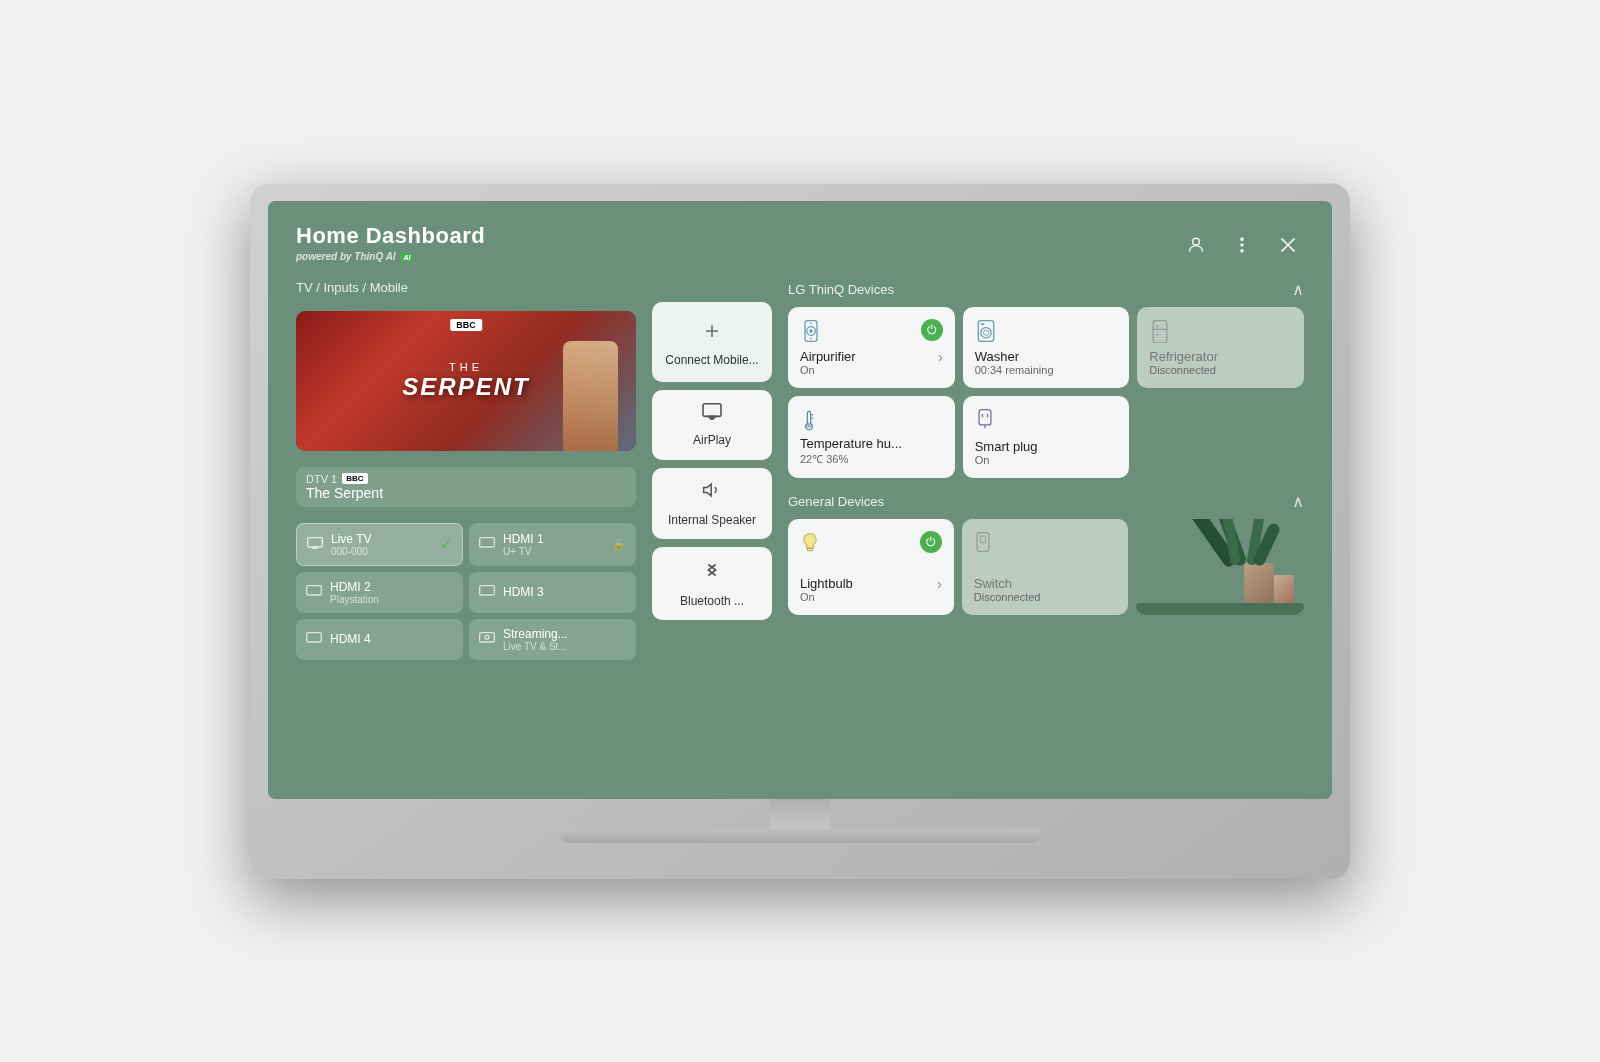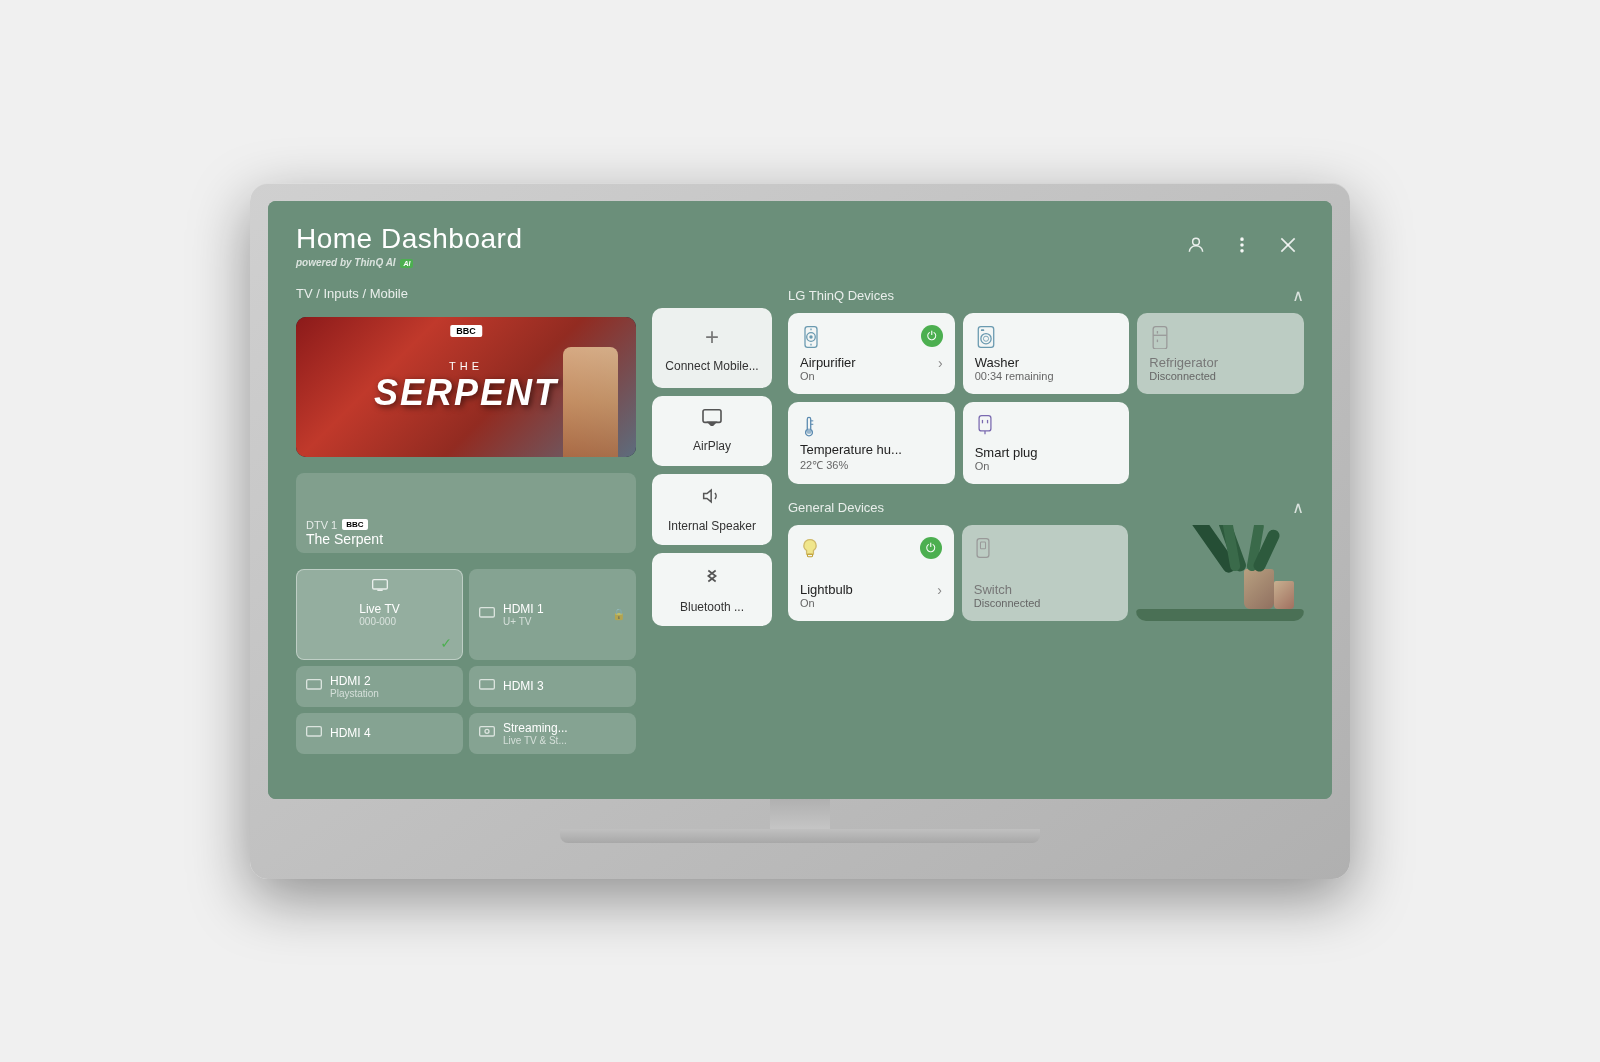--- a/index.html
+++ b/index.html
@@ -68,8 +68,8 @@
     .header-title-area {}
 
     .header-title {
-      font-size: 28px;
-      font-weight: 400;
+      font-size: 22px;
+      font-weight: 700;
       color: #fff;
       letter-spacing: 0.5px;
     }

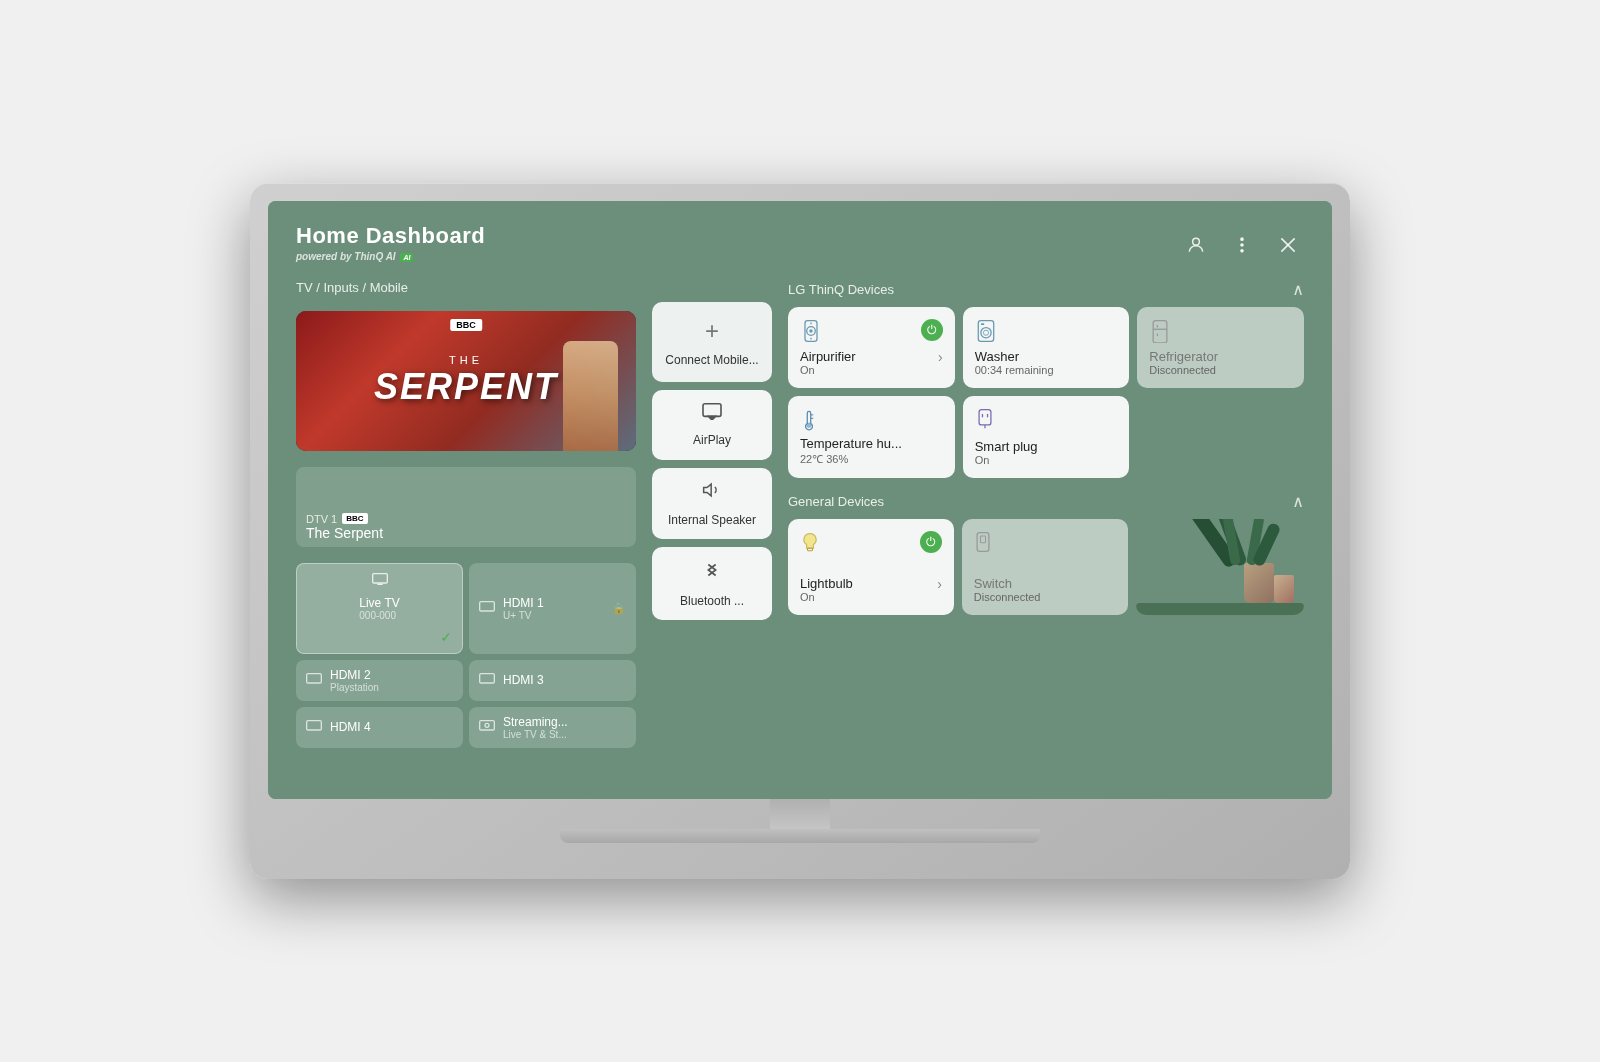--- a/index.html
+++ b/index.html
@@ -444,7 +444,7 @@
                 <div class="bbc-logo-top">BBC</div>
                 <div class="show-title">
                   <div class="the">THE</div>
-                  <div class="serpent" style="font-size:36px;font-weight:700;font-style:italic;letter-spacing:2px;color:#fff;text-shadow:2px 2px 6px rgba(0,0,0,0.6);">SERPENT</div>
+                  <div class="serpent" style="font-size:24px;font-weight:700;font-style:italic;letter-spacing:2px;color:#fff;text-shadow:2px 2px 6px rgba(0,0,0,0.6);">SERPENT</div>
                 </div>
 
                 <div style="position:absolute;right:18px;bottom:0;width:55px;height:110px;overflow:hidden;">

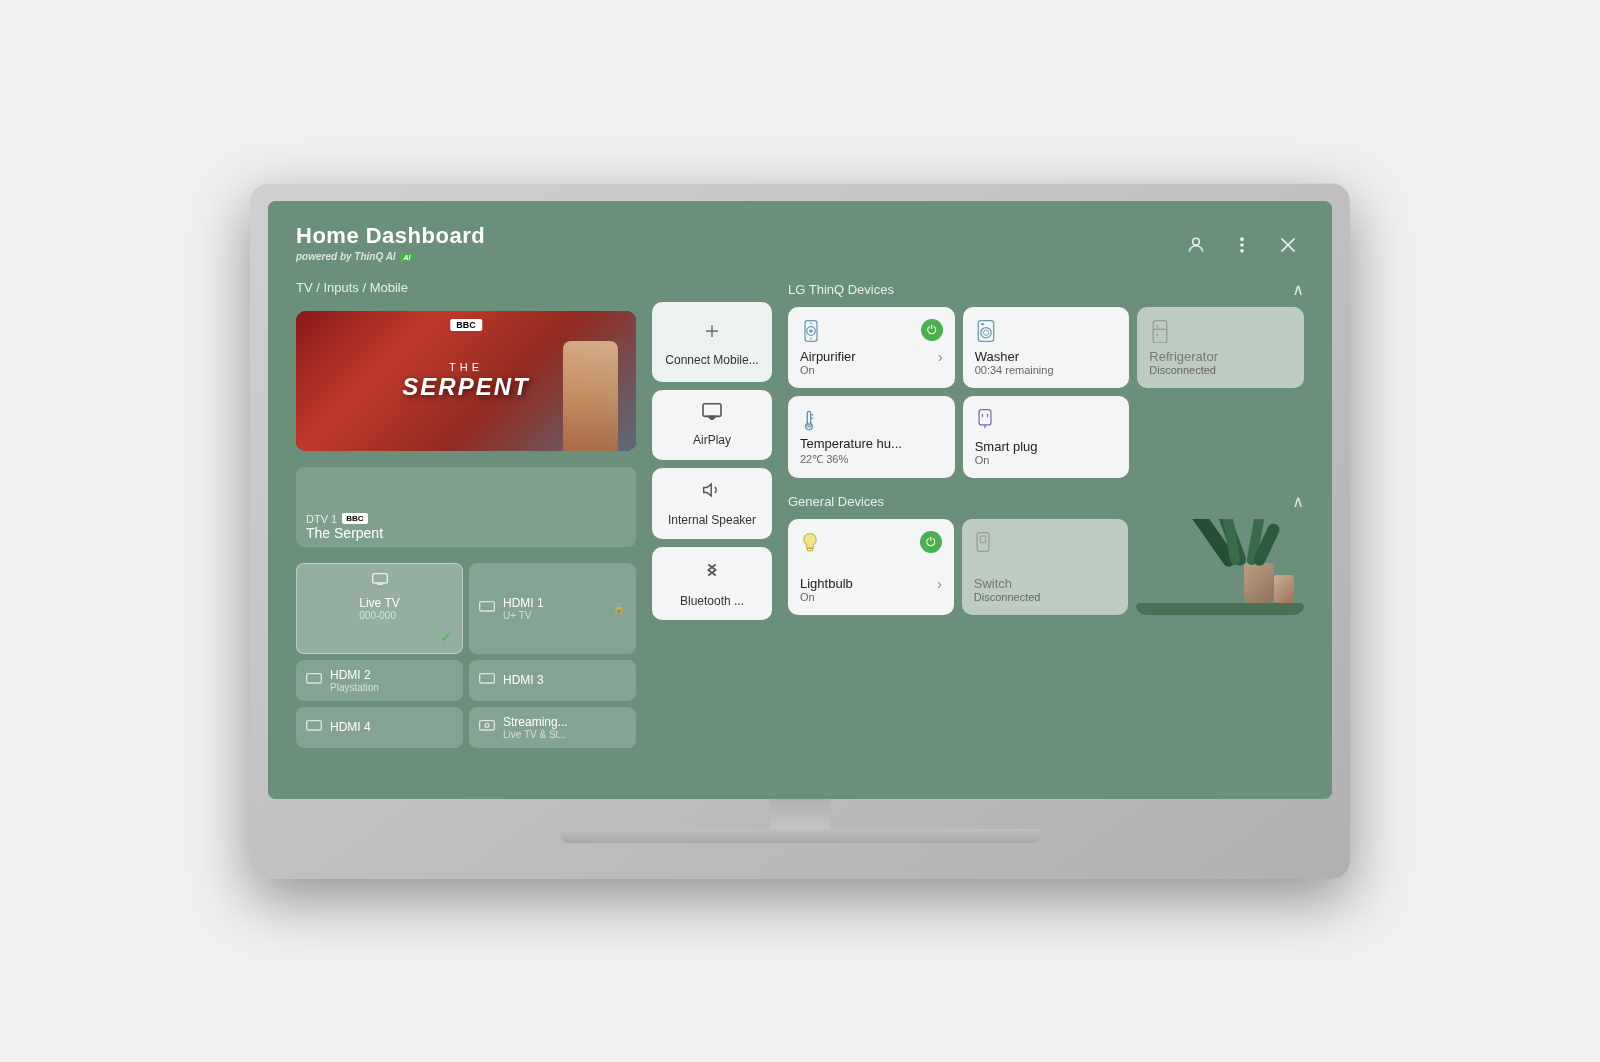--- a/index.html
+++ b/index.html
@@ -192,7 +192,6 @@
       display: flex;
       align-items: center;
       gap: 5px;
-      margin-top: 40px;
     }
 
     .bbc-badge {

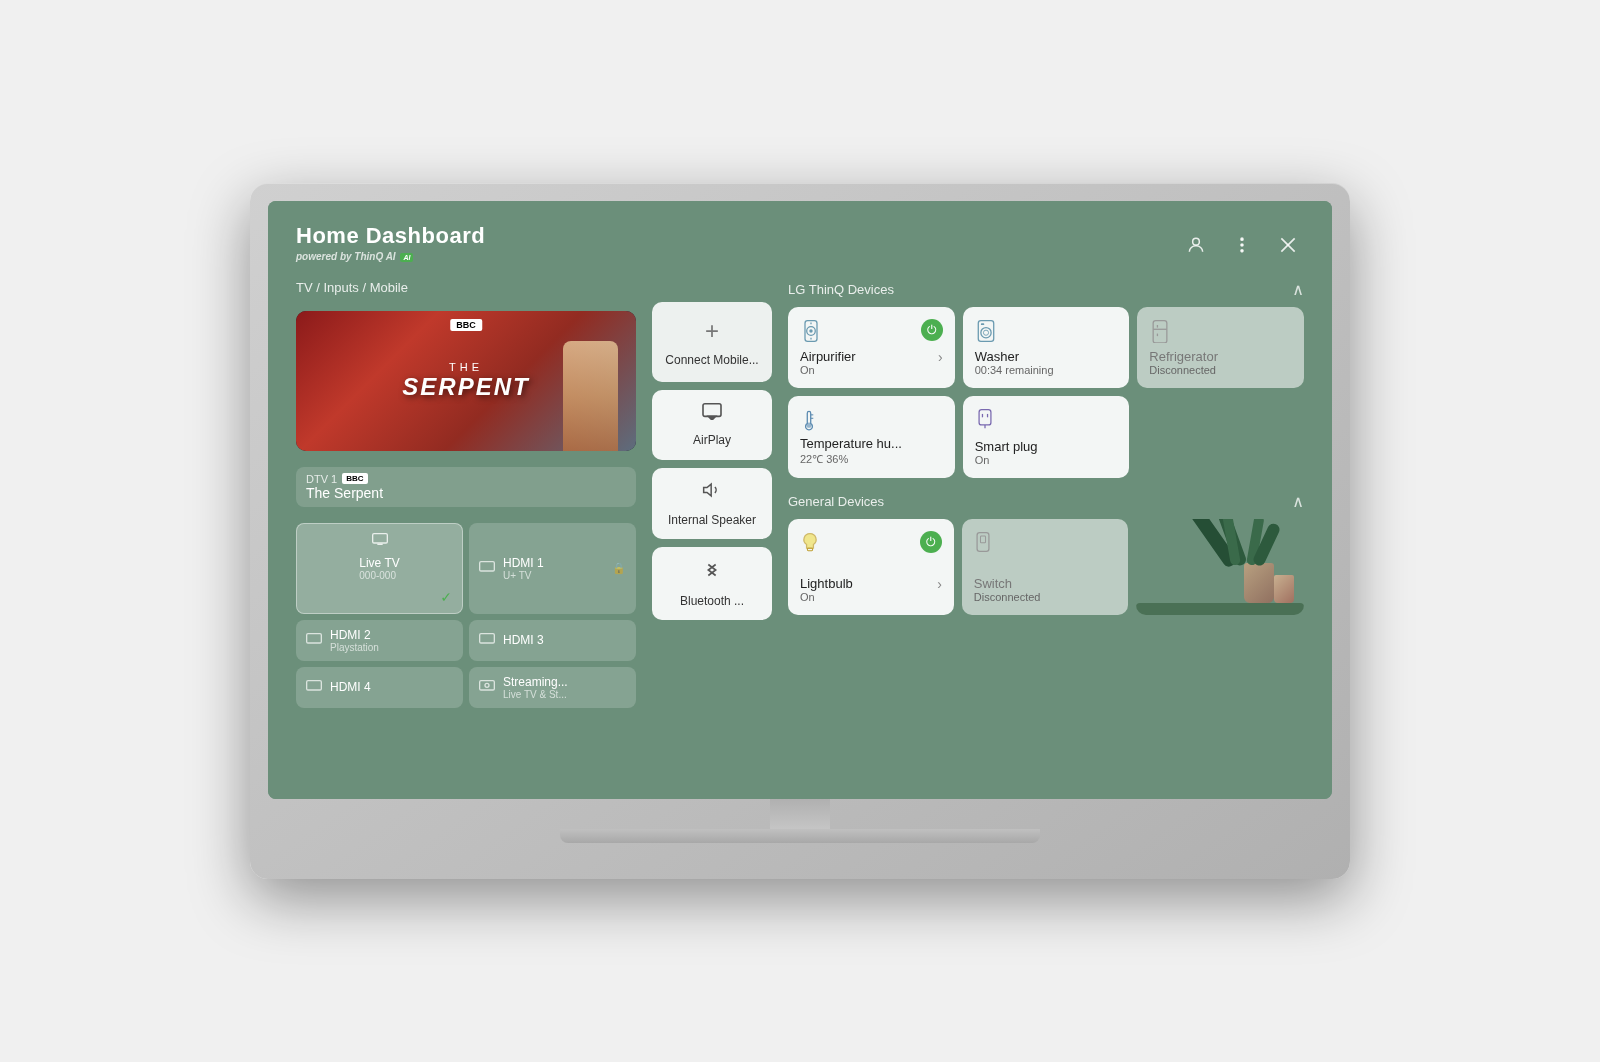--- a/index.html
+++ b/index.html
@@ -228,7 +228,6 @@
     .input-card.active {
       background: rgba(255,255,255,0.28);
       border: 1px solid rgba(255,255,255,0.4);
-      flex-direction: column;
     }
 
     .input-icon {

